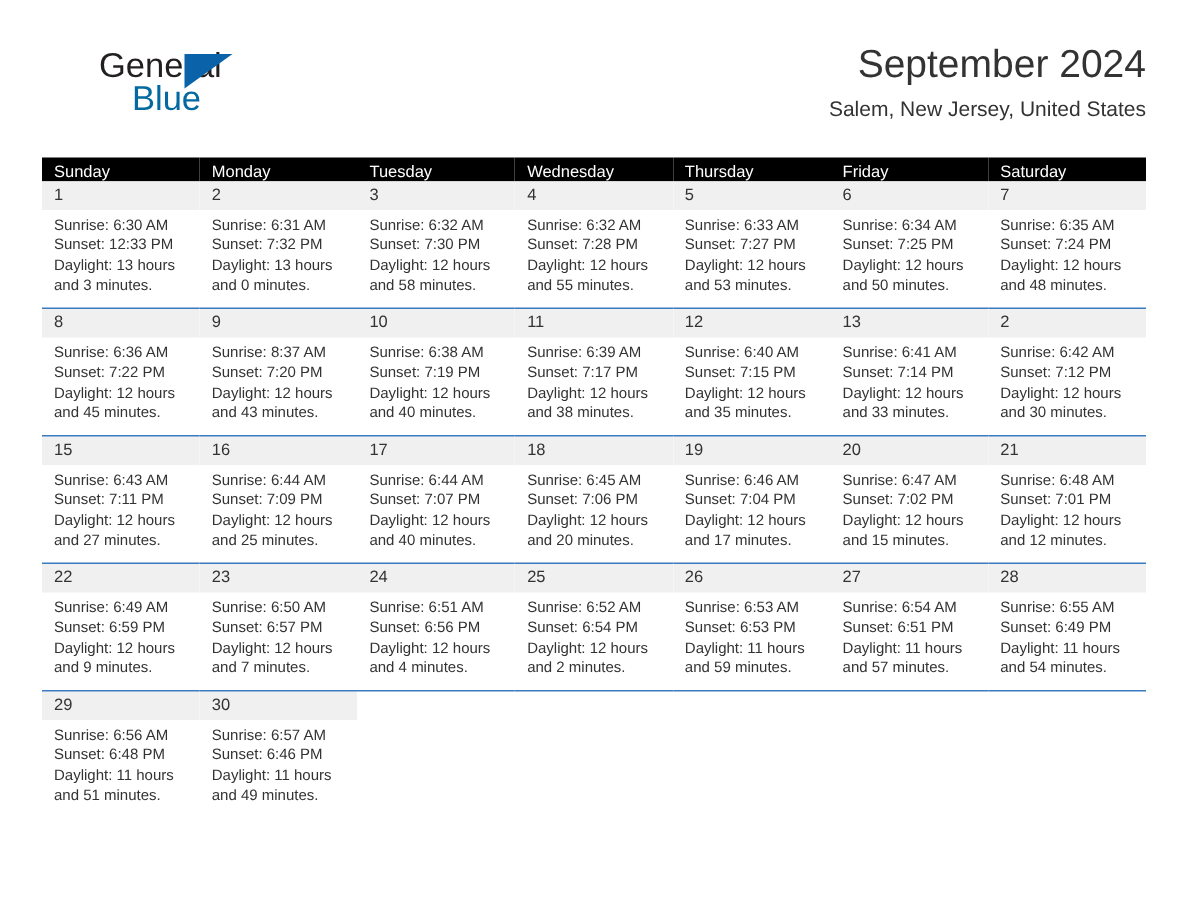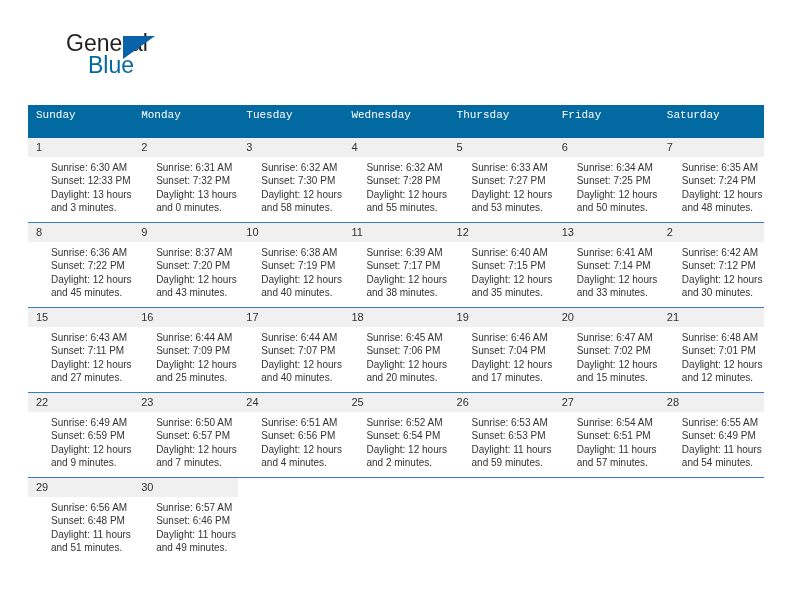--- a/index.html
+++ b/index.html
@@ -155,6 +155,10 @@
       <span class="logo-blue">Blue</span>
     </div>
 
+    <div class="title-block">
+      <div class="cal-title">September 2024</div>
+      <div class="cal-subtitle">Salem, New Jersey, United States</div>
+    </div>
 
   </div>
 

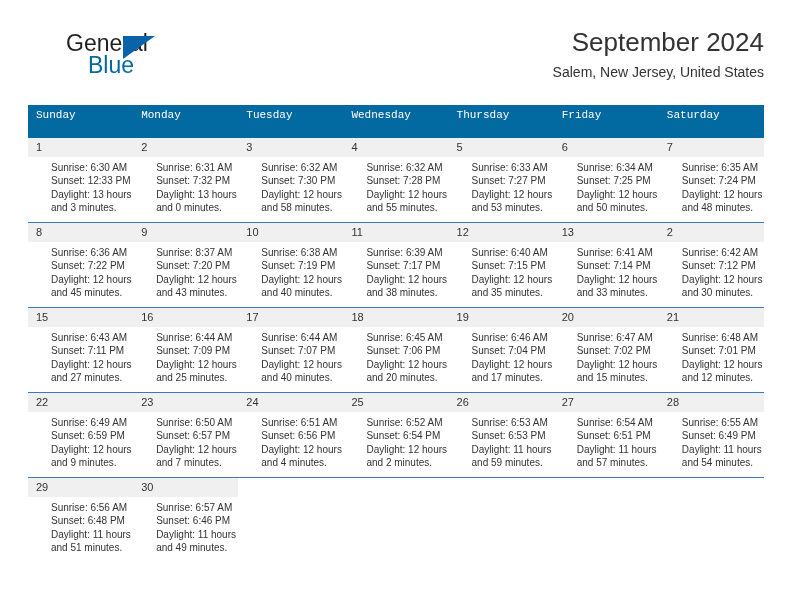--- a/index.html
+++ b/index.html
@@ -94,15 +94,14 @@
     table-layout: fixed;
   }
   .calendar th {
-    background: #0369a1;
+    background: #000000;
     color: #ffffff;
     font-size: 11px;
     font-weight: normal;
     text-align: left;
-    padding: 4px 0 17px 8px;
+    padding: 4px 0 0 8px;
     height: 11px;
     border: none;
-    font-family: Liberation Mono, monospace;
   }
   .calendar td {
     vertical-align: top;

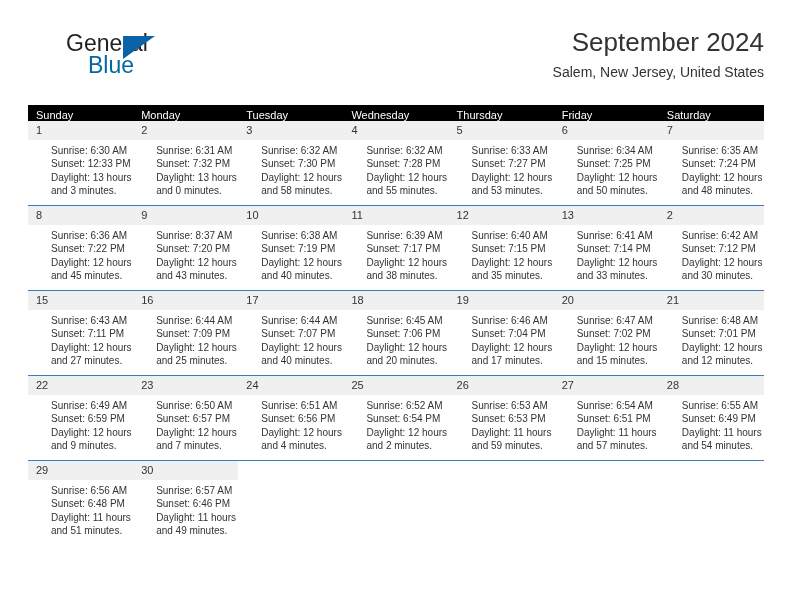--- a/index.html
+++ b/index.html
@@ -132,7 +132,6 @@
     font-size: 10px;
     line-height: 13.4px;
     color: #333333;
-    margin-left: 15px;
   }
   .details div {
     white-space: nowrap;

